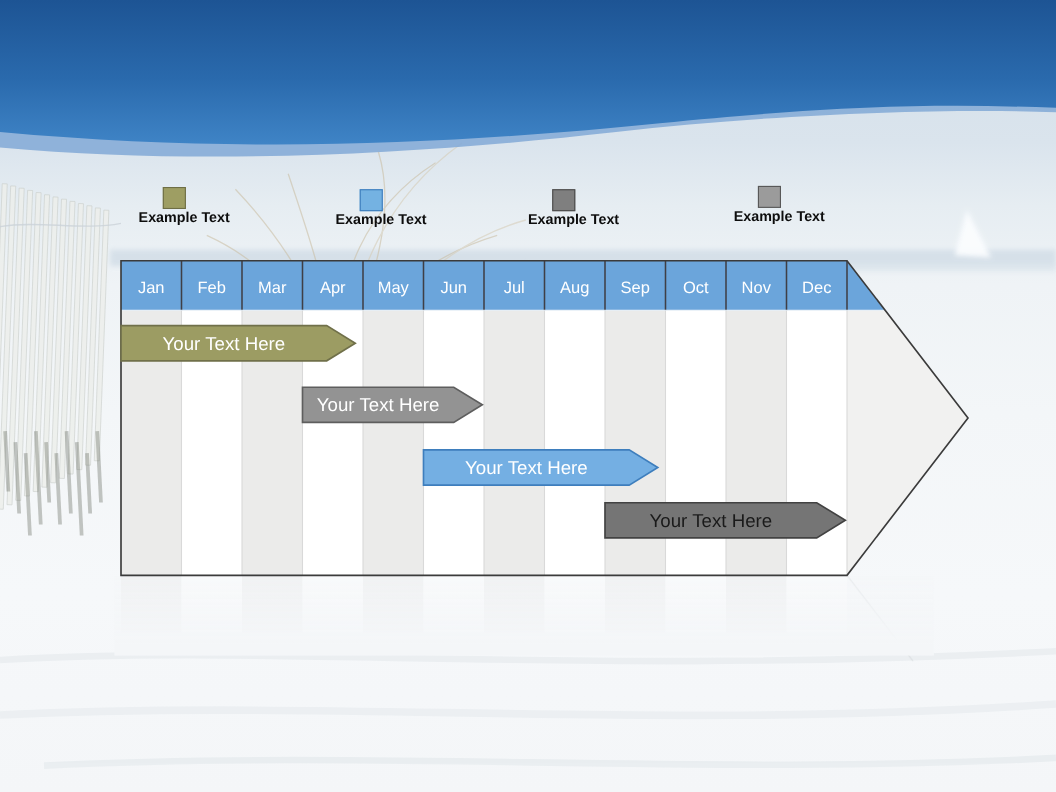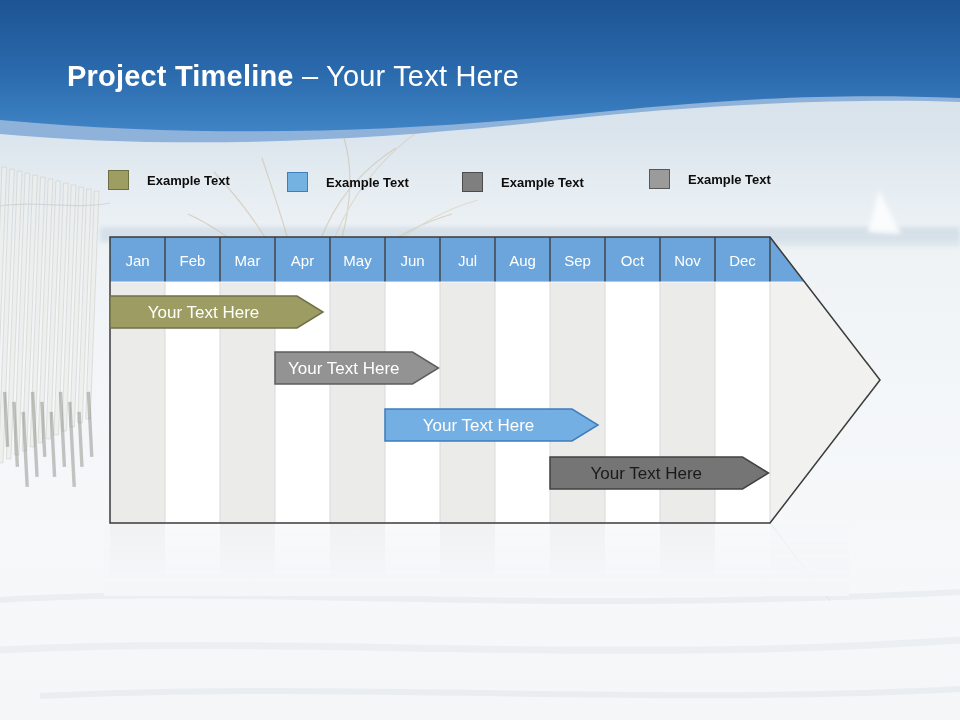--- a/index.html
+++ b/index.html
@@ -94,10 +94,6 @@
     <path d="M0,0 H960 V98 C850,94 760,96 600,112 C440,128 240,142 0,120 Z" fill="url(#waveGrad)"></path>
   </svg>
 
-  <div class="title">
-    <span class="bold">Project Timeline</span>
-    <span>– Your Text Here</span>
-  </div>
 
   <div class="legend-item" style="left:108px;top:170px;">
     <span class="swatch" style="background: rgb(158, 158, 99); border-color: rgb(110, 110, 69);"></span>

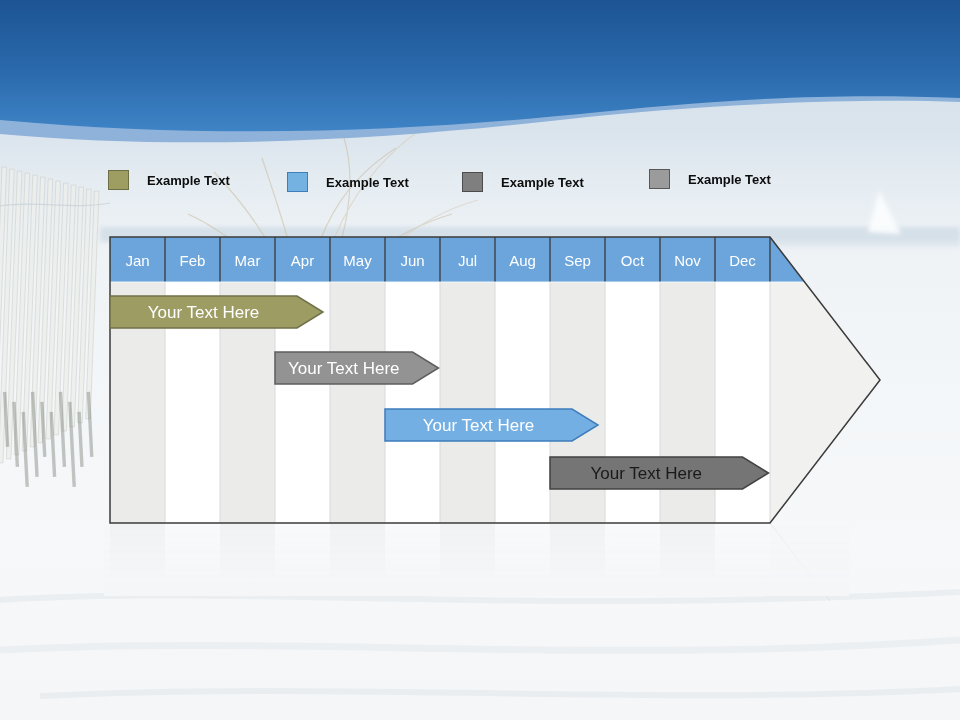--- a/index.html
+++ b/index.html
@@ -16,7 +16,7 @@
     letter-spacing:.2px;white-space:nowrap;
   }
   .title .bold{font-weight:bold;}
-  .legend-item{position:absolute;display:flex;align-items:center;}
+  .legend-item{position:absolute;display:flex;align-items:center;flex-direction:column;}
   .swatch{width:19px;height:18px;border:1px solid #555;flex:0 0 auto;}
   .legend-label{margin-left:18px;font-size:13px;font-weight:bold;color:#0d0d0d;white-space:nowrap;}
   svg text{font-family:"Liberation Sans",sans-serif;}

